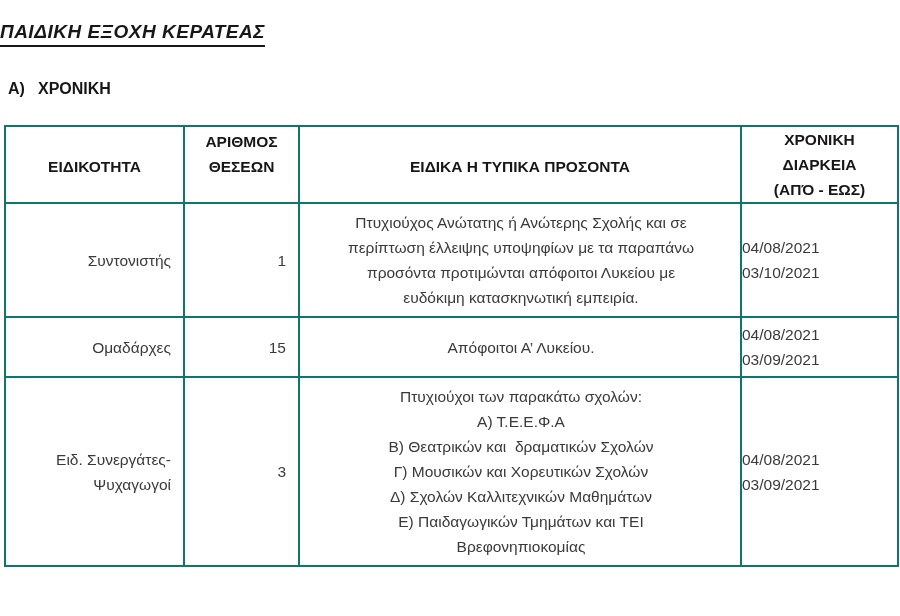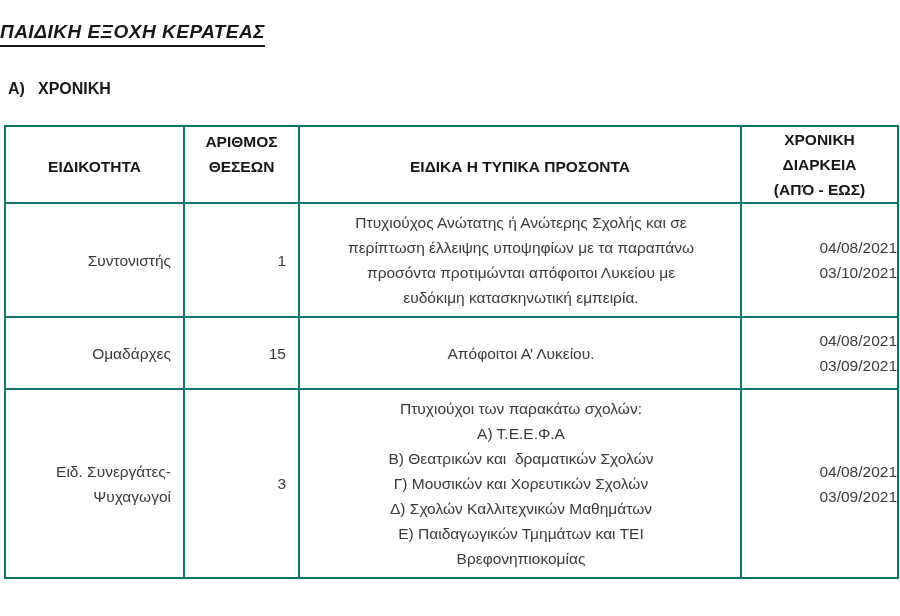--- a/index.html
+++ b/index.html
@@ -80,7 +80,7 @@
     padding: 6px 8px 6px 10px;
   }
   .staff-table td.dates {
-    text-align: right;
+    text-align: left;
     vertical-align: middle;
   }
 </style>

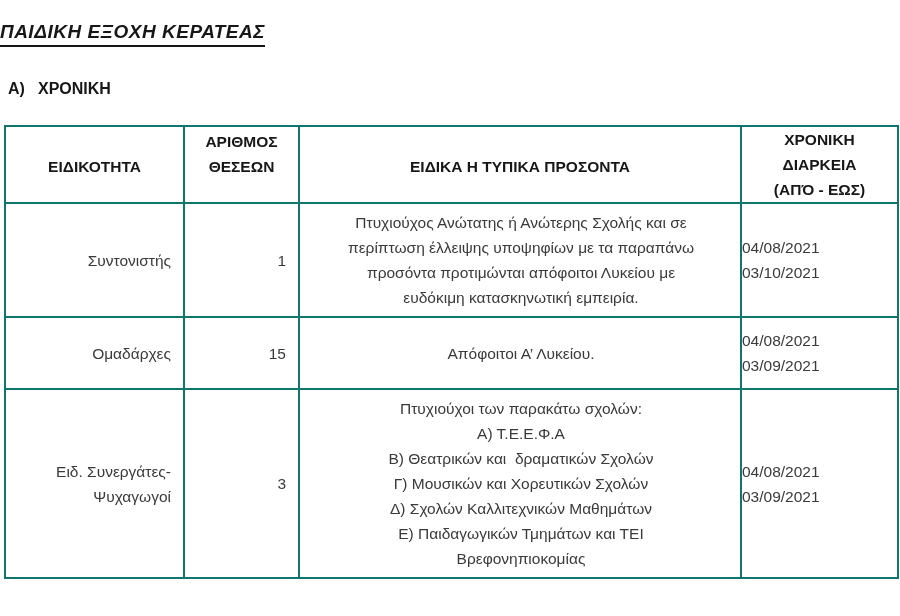--- a/index.html
+++ b/index.html
@@ -52,7 +52,7 @@
   .staff-table thead tr { height: 77px; }
   .staff-table tbody tr.r1 { height: 110px; }
   .staff-table tbody tr.r2 { height: 50px; }
-  .staff-table tbody tr.r3 { height: 72px; }
+  .staff-table tbody tr.r3 { height: 60px; }
   .staff-table tbody tr.r4 { height: 180px; }
   .staff-table th {
     color: #171717;

